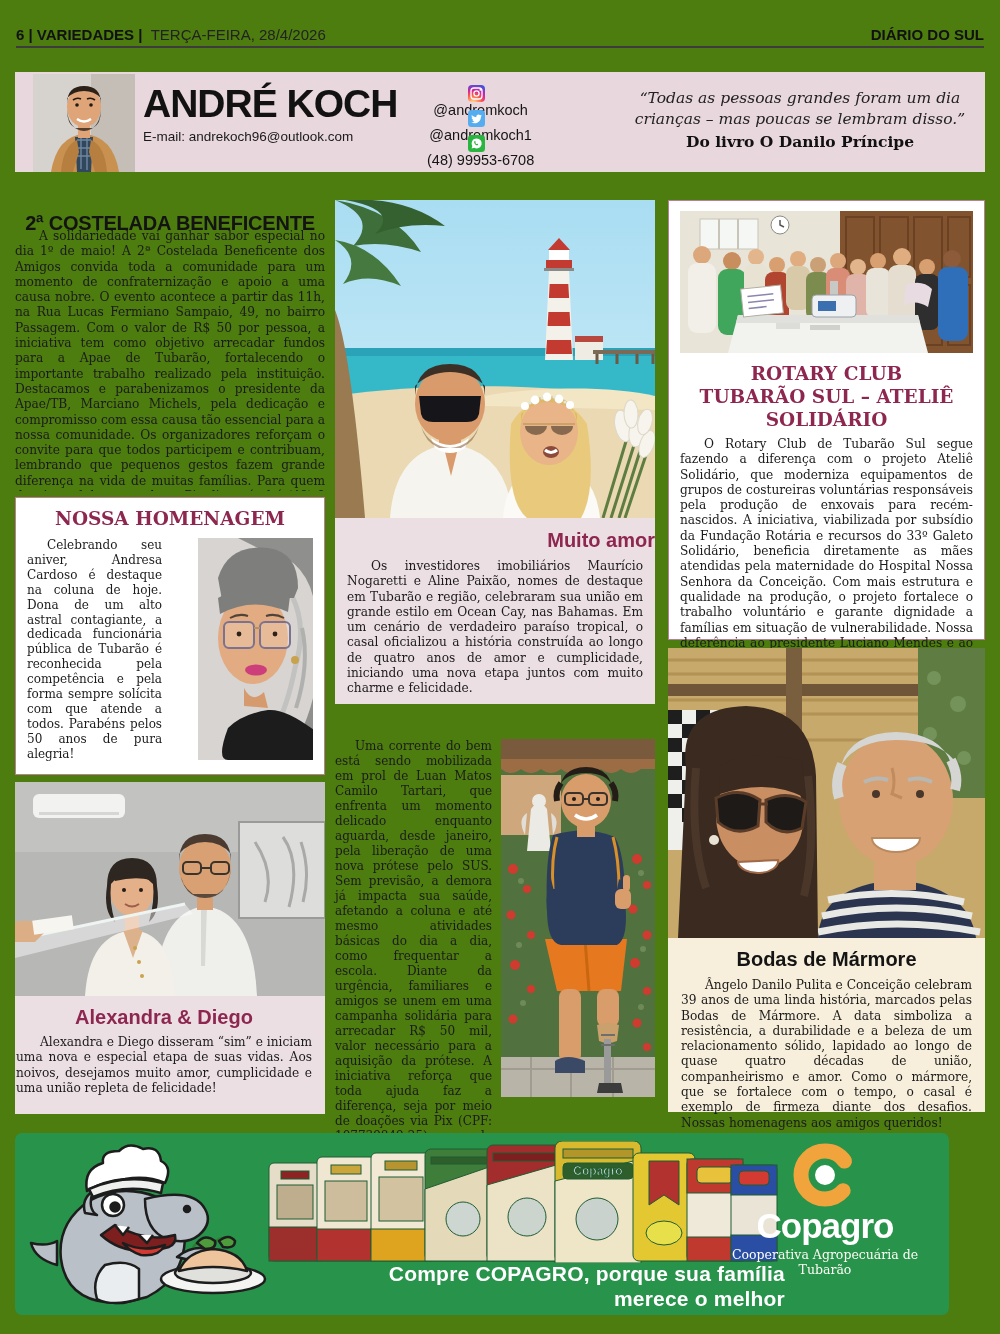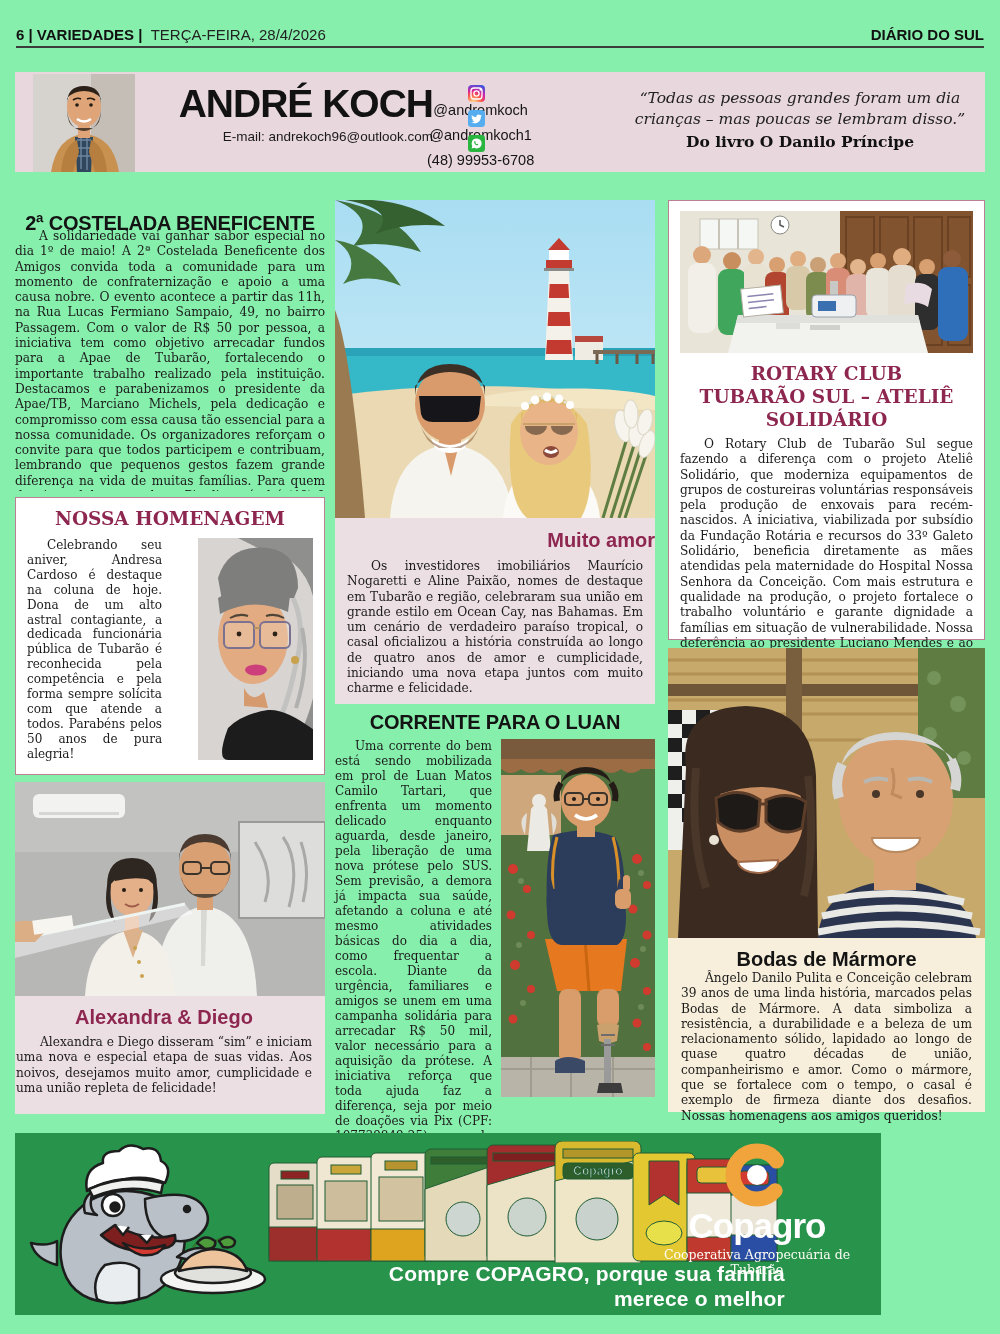--- a/index.html
+++ b/index.html
@@ -3,7 +3,7 @@
 <meta charset="utf-8">
 <style>
   html,body{margin:0;padding:0;background:#ffffff;}
-  .page{position:relative;width:1000px;height:1334px;background:#86efac;overflow:hidden;
+  .page{position:relative;width:1000px;height:1334px;background:#4d7c0f;overflow:hidden;
         font-family:"Liberation Sans",sans-serif;color:#1c1c1c;}
   
   .hdr{position:absolute;left:16px;right:16px;top:26px;display:flex;justify-content:space-between;

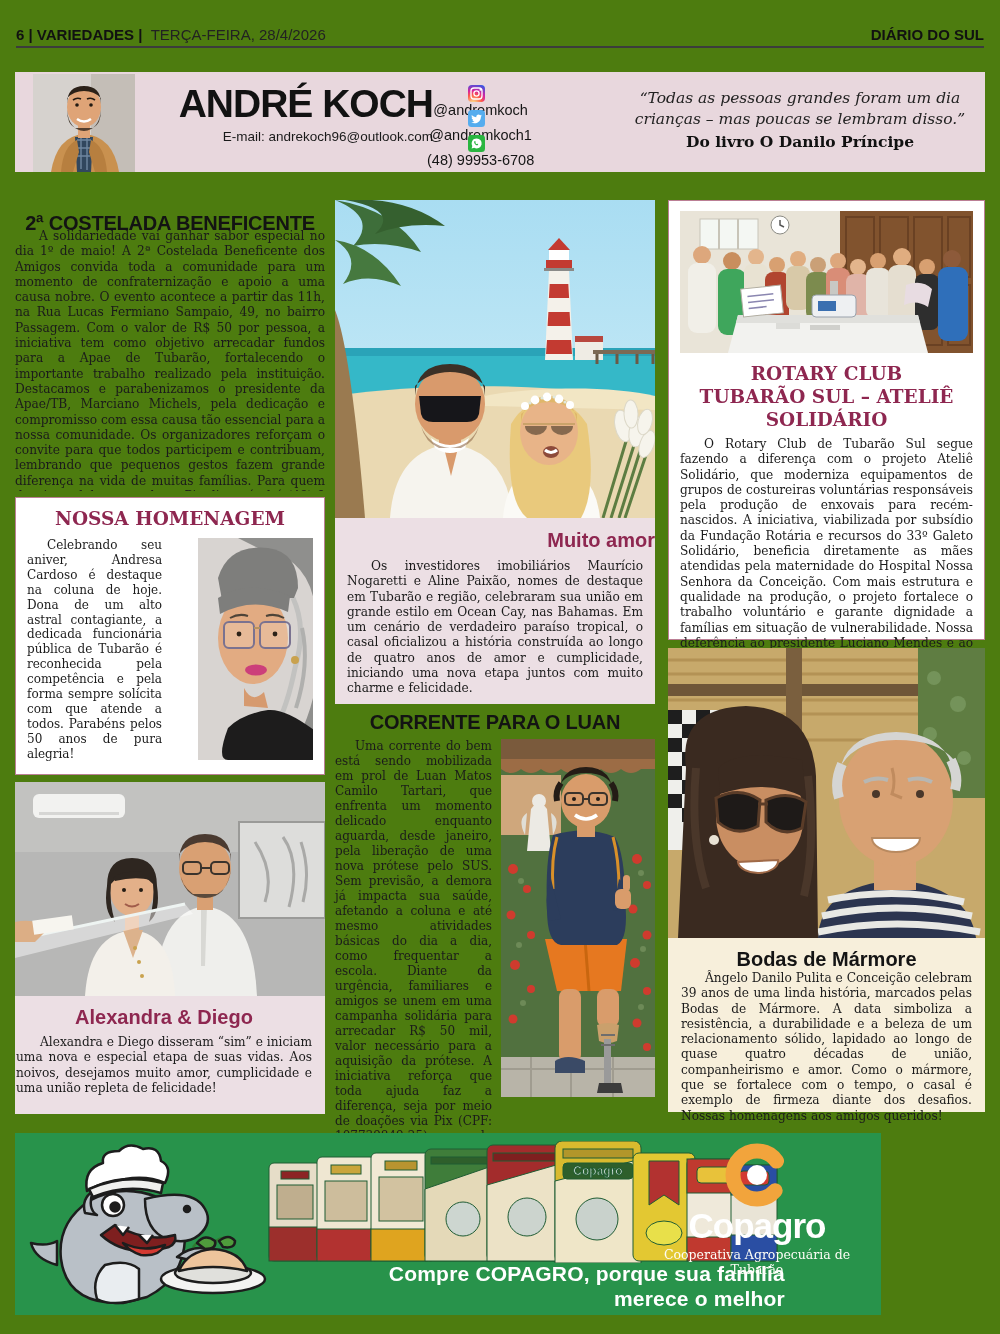--- a/index.html
+++ b/index.html
@@ -14,7 +14,7 @@
   
   .mast{position:absolute;left:15px;top:72px;width:970px;height:100px;background:#e8d7dd;}
   .mast-photo{position:absolute;left:18px;bottom:0;width:102px;height:98px;overflow:hidden;}
-  .mast-name{position:absolute;left:128px;top:10px;width:290px;text-align:right;}
+  .mast-name{position:absolute;left:128px;top:10px;width:290px;text-align:left;}
   .mast-name .nm{font-size:39px;font-weight:800;letter-spacing:-1px;color:#121212;line-height:44px;}
   .mast-name .em{font-size:13.5px;color:#1a1a1a;margin-top:3px;}
   .socials{position:absolute;left:412px;top:13px;}

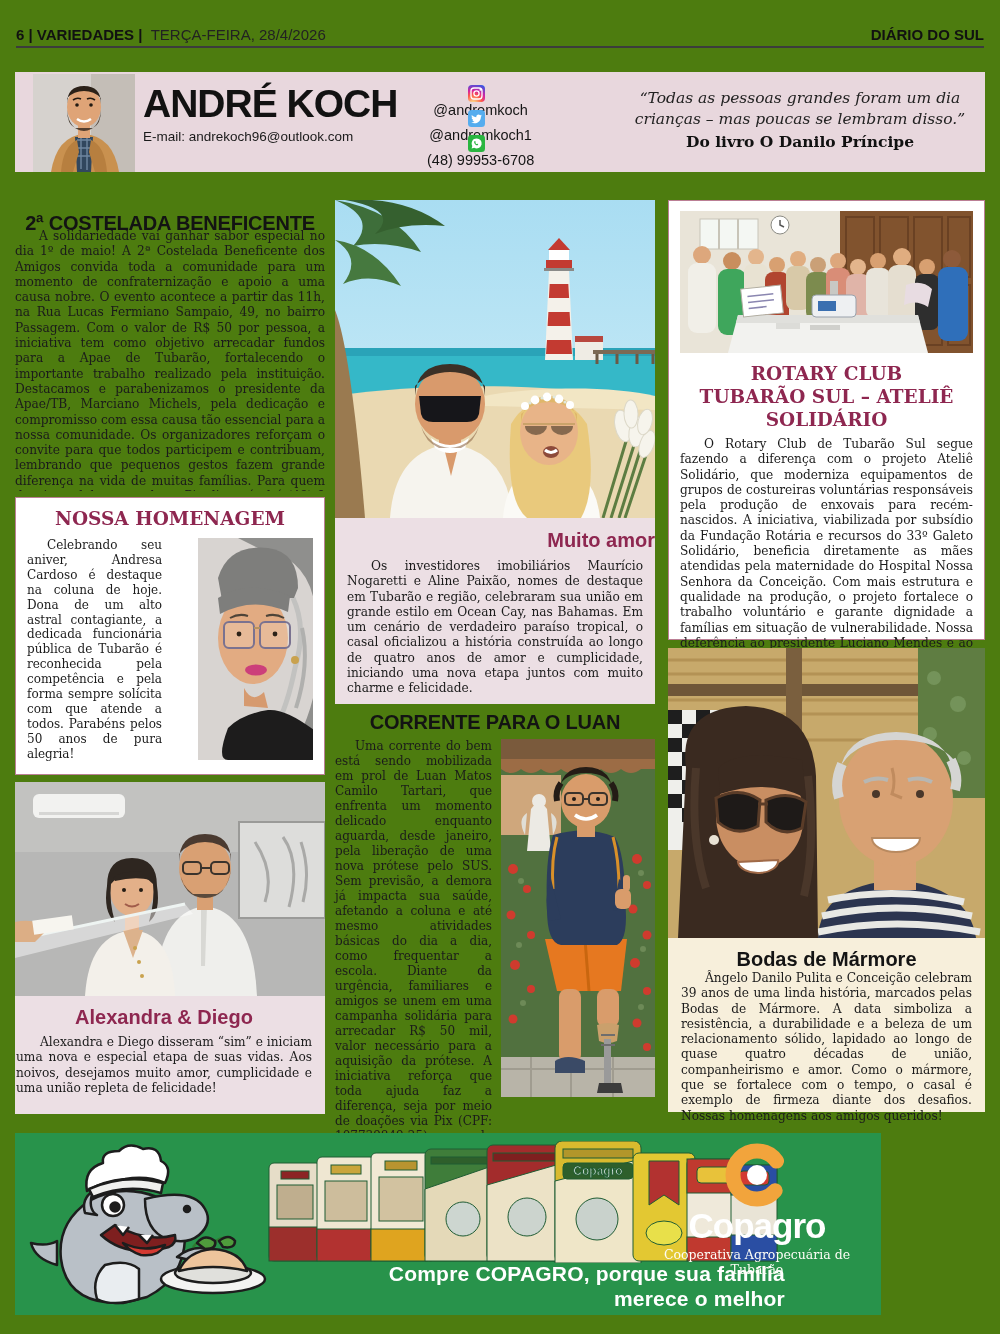--- a/index.html
+++ b/index.html
@@ -319,7 +319,6 @@
     <div class="bt body-text">Os investidores imobiliários Maurício Nogaretti e Aline Paixão, nomes de destaque em Tubarão e região, celebraram sua união em grande estilo em Ocean Cay, nas Bahamas. Em um cenário de verdadeiro paraíso tropical, o casal oficializou a história construída ao longo de quatro anos de amor e cumplicidade, iniciando uma nova etapa juntos com muito charme e felicidade.</div>
   </div>
 
-  <div class="t-luan h-cond">CORRENTE PARA O LUAN</div>
   <div class="luan-row">
     <div class="luan-txt body-text">Uma corrente do bem está sendo mobilizada em prol de Luan Matos Camilo Tartari, que enfrenta um momento delicado enquanto aguarda, desde janeiro, pela liberação de uma nova prótese pelo SUS. Sem previsão, a demora já impacta sua saúde, afetando a coluna e até mesmo atividades básicas do dia a dia, como frequentar a escola. Diante da urgência, familiares e amigos se unem em uma campanha solidária para arrecadar R$ 50 mil, valor necessário para a aquisição da prótese. A iniciativa reforça que toda ajuda faz a diferença, seja por meio de doações via Pix (CPF: 107739849-25) ou pelo compartilhamento da causa.</div>
     <span class="luan-photo photo">

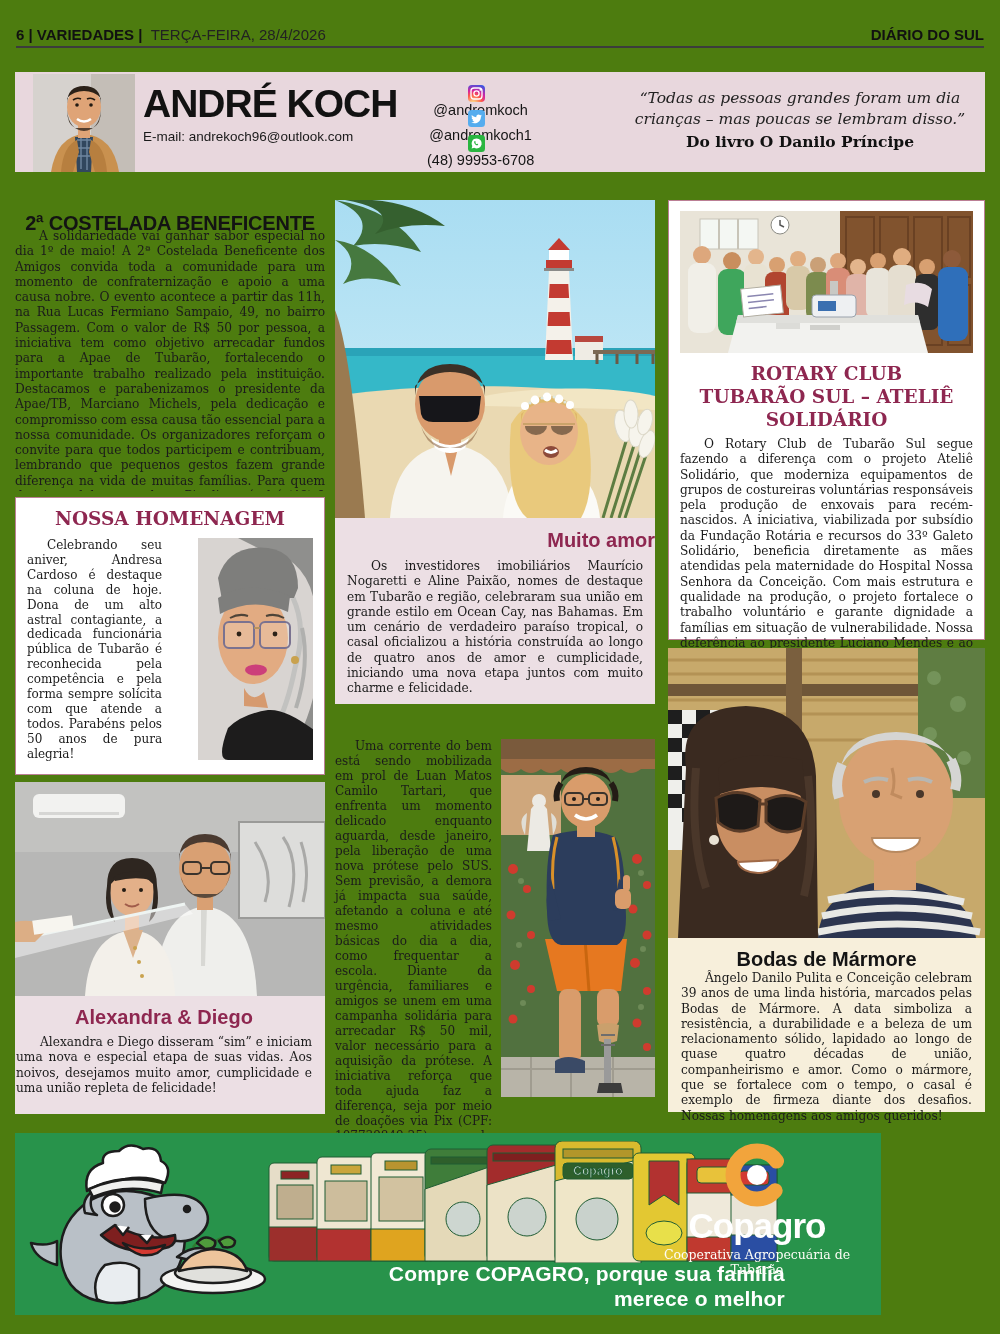--- a/index.html
+++ b/index.html
@@ -67,7 +67,7 @@
   .box-bodas{position:absolute;left:668px;top:648px;width:317px;}
   .bodas-photo{width:317px;height:290px;}
   .bodas-cap{background:#f7efdb;padding:10px 13px 12px 13px;height:152px;}
-  .bodas-cap .bt{}
+  .bodas-cap .bt{margin-top:7px;}
   
   .ad{position:absolute;left:15px;top:1133px;width:866px;height:182px;background:#28934b;
       border-radius:0;}

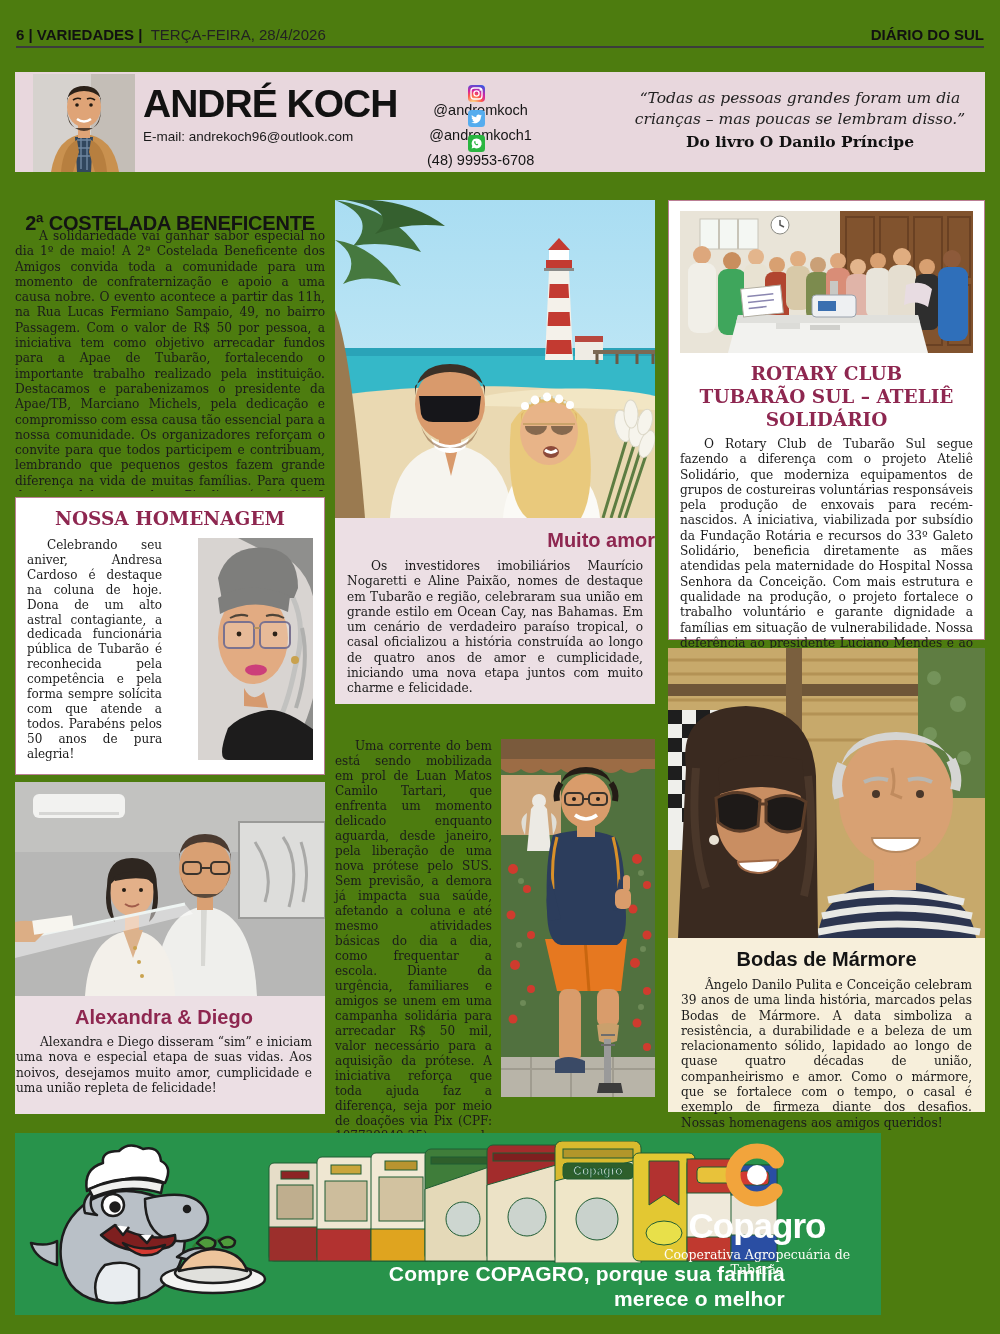--- a/index.html
+++ b/index.html
@@ -69,8 +69,8 @@
   .bodas-cap{background:#f7efdb;padding:10px 13px 12px 13px;height:152px;}
   .bodas-cap .bt{margin-top:7px;}
   
-  .ad{position:absolute;left:15px;top:1133px;width:866px;height:182px;background:#28934b;
-      border-radius:0;}
+  .ad{position:absolute;left:15px;top:1133px;width:934px;height:182px;background:#28934b;
+      border-radius:7px;}
   .ad-shark{position:absolute;left:12px;top:6px;width:250px;height:172px;}
   .ad-packs{position:absolute;left:252px;top:8px;width:512px;height:122px;}
   .ad-slogan{position:absolute;left:300px;top:128px;width:470px;text-align:right;

